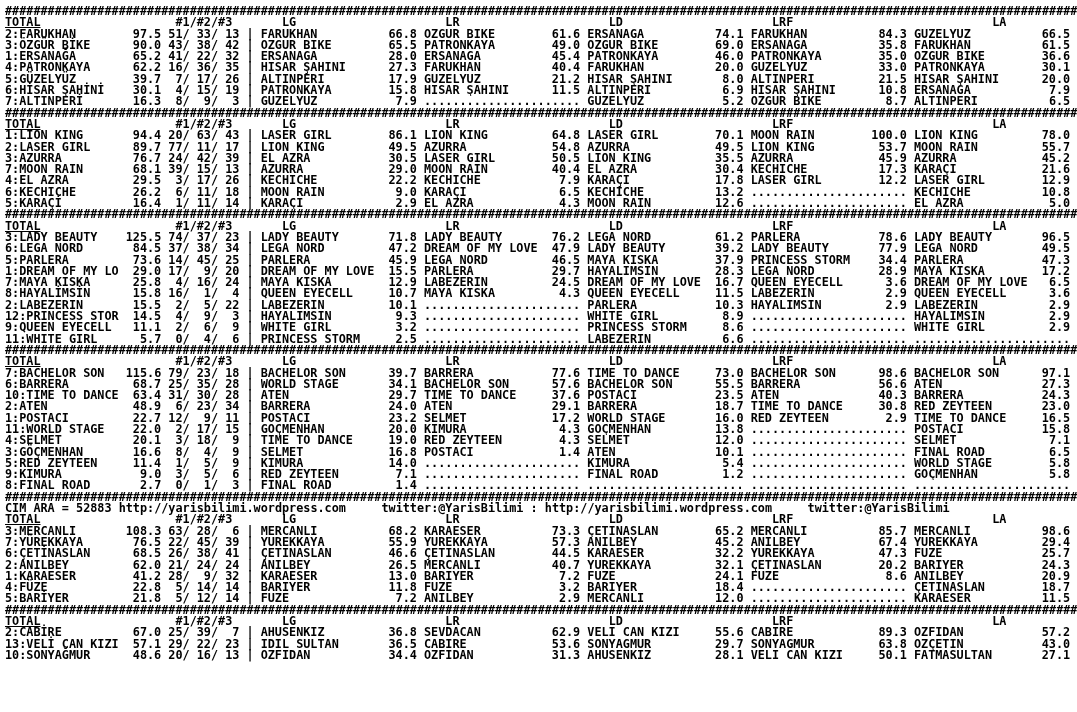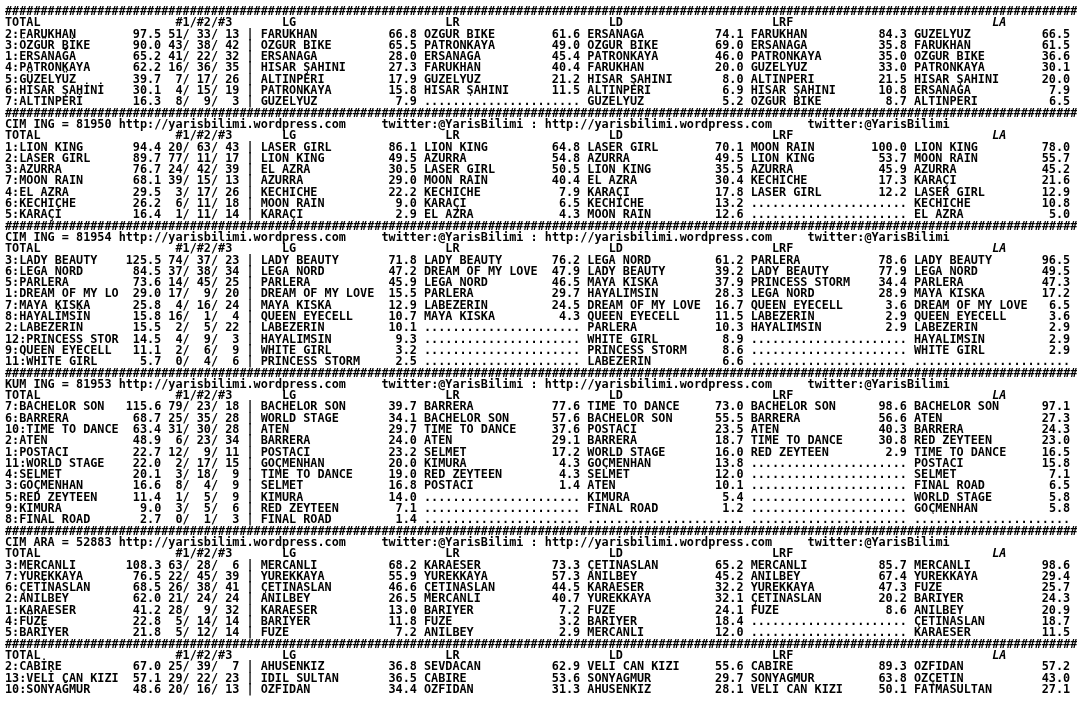--- a/index.html
+++ b/index.html
@@ -22,7 +22,7 @@
   .c-val   {width:5ch;text-align:right;}
   .c-colhdr{width:23ch;text-indent:3ch;}
   .c-colhdr-la{text-indent:11ch;font-style:italic;}
-  .c-total-hdr{width:23ch;}
+  .c-total-hdr{width:23ch;text-decoration:underline;}
 </style>
 </head>
 <body>

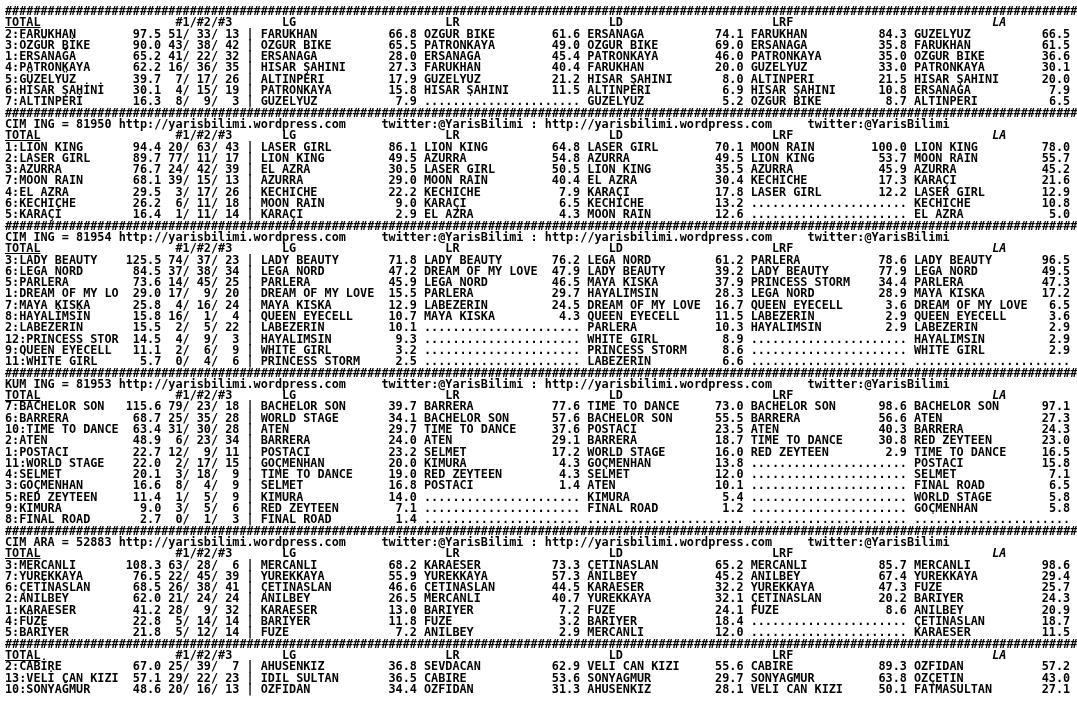--- a/index.html
+++ b/index.html
@@ -21,7 +21,7 @@
   .c-name  {width:17ch;overflow:hidden;}
   .c-val   {width:5ch;text-align:right;}
   .c-colhdr{width:23ch;text-indent:3ch;}
-  .c-colhdr-la{text-indent:11ch;font-style:italic;}
+  .c-colhdr-la{text-indent:11ch;}
   .c-total-hdr{width:23ch;text-decoration:underline;}
 </style>
 </head>

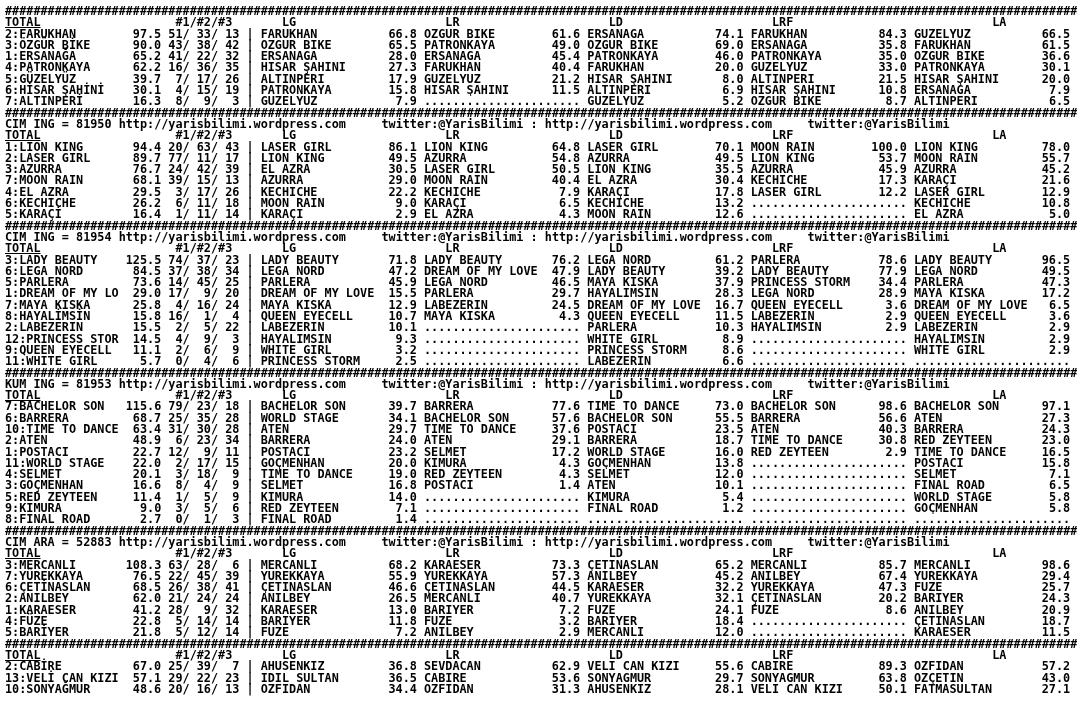--- a/index.html
+++ b/index.html
@@ -38,7 +38,6 @@
     <div class="line"><span class="c-rank">6:HİSAR ŞAHİNİ</span><span class="c-score">30.1</span><span class="c-gap"> </span><span class="c-places"> 4/ 15/ 19</span><span class="c-sep"> | </span><span class="c-name">PATRONKAYA</span><span class="c-val">15.8</span><span class="c-gap"> </span><span class="c-name">HİSAR ŞAHİNİ</span><span class="c-val">11.5</span><span class="c-gap"> </span><span class="c-name">ALTINPERİ</span><span class="c-val">6.9</span><span class="c-gap"> </span><span class="c-name">HİSAR ŞAHİNİ</span><span class="c-val">10.8</span><span class="c-gap"> </span><span class="c-name">ERSANAĞA</span><span class="c-val">7.9</span><span class="c-gap"> </span></div>
     <div class="line"><span class="c-rank">7:ALTINPERİ</span><span class="c-score">16.3</span><span class="c-gap"> </span><span class="c-places"> 8/  9/  3</span><span class="c-sep"> | </span><span class="c-name">GÜZELYÜZ</span><span class="c-val">7.9</span><span class="c-gap"> </span><span class="c-name">.................</span><span class="c-val">.....</span><span class="c-gap"> </span><span class="c-name">GÜZELYÜZ</span><span class="c-val">5.2</span><span class="c-gap"> </span><span class="c-name">ÖZGÜR BİKE</span><span class="c-val">8.7</span><span class="c-gap"> </span><span class="c-name">ALTINPERİ</span><span class="c-val">6.5</span><span class="c-gap"> </span></div>
     <div class="line"><span class="">#######################################################################################################################################################</span></div>
-    <div class="line"><span class="">CIM ING = 81950 http://yarisbilimi.wordpress.com     twitter:@YarisBilimi : http://yarisbilimi.wordpress.com     twitter:@YarisBilimi</span></div>
     <div class="line"><span class="c-total-hdr">TOTAL</span><span class="c-places hdr-places">#1/#2/#3</span><span class="c-sep">   </span><span class="c-colhdr">LG</span><span class="c-colhdr">LR</span><span class="c-colhdr">LD</span><span class="c-colhdr">LRF</span><span class="c-colhdr c-colhdr-la">LA</span></div>
     <div class="line"><span class="c-rank">1:LION KING</span><span class="c-score">94.4</span><span class="c-gap"> </span><span class="c-places">20/ 63/ 43</span><span class="c-sep"> | </span><span class="c-name">LASER GIRL</span><span class="c-val">86.1</span><span class="c-gap"> </span><span class="c-name">LION KING</span><span class="c-val">64.8</span><span class="c-gap"> </span><span class="c-name">LASER GIRL</span><span class="c-val">70.1</span><span class="c-gap"> </span><span class="c-name">MOON RAIN</span><span class="c-val">100.0</span><span class="c-gap"> </span><span class="c-name">LION KING</span><span class="c-val">78.0</span><span class="c-gap"> </span></div>
     <div class="line"><span class="c-rank">2:LASER GIRL</span><span class="c-score">89.7</span><span class="c-gap"> </span><span class="c-places">77/ 11/ 17</span><span class="c-sep"> | </span><span class="c-name">LION KING</span><span class="c-val">49.5</span><span class="c-gap"> </span><span class="c-name">AZURRA</span><span class="c-val">54.8</span><span class="c-gap"> </span><span class="c-name">AZURRA</span><span class="c-val">49.5</span><span class="c-gap"> </span><span class="c-name">LION KING</span><span class="c-val">53.7</span><span class="c-gap"> </span><span class="c-name">MOON RAIN</span><span class="c-val">55.7</span><span class="c-gap"> </span></div>

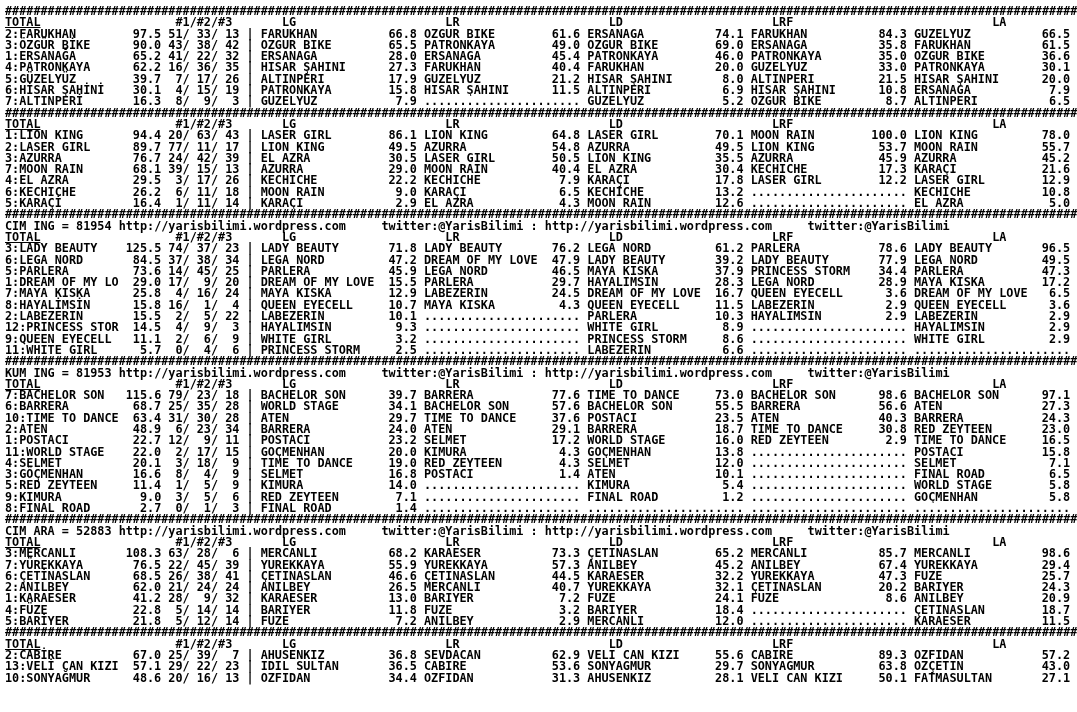--- a/index.html
+++ b/index.html
@@ -47,7 +47,6 @@
     <div class="line"><span class="c-rank">6:KECHICHE</span><span class="c-score">26.2</span><span class="c-gap"> </span><span class="c-places"> 6/ 11/ 18</span><span class="c-sep"> | </span><span class="c-name">MOON RAIN</span><span class="c-val">9.0</span><span class="c-gap"> </span><span class="c-name">KARAÇİ</span><span class="c-val">6.5</span><span class="c-gap"> </span><span class="c-name">KECHİCHE</span><span class="c-val">13.2</span><span class="c-gap"> </span><span class="c-name">.................</span><span class="c-val">.....</span><span class="c-gap"> </span><span class="c-name">KECHICHE</span><span class="c-val">10.8</span><span class="c-gap"> </span></div>
     <div class="line"><span class="c-rank">5:KARAÇİ</span><span class="c-score">16.4</span><span class="c-gap"> </span><span class="c-places"> 1/ 11/ 14</span><span class="c-sep"> | </span><span class="c-name">KARAÇİ</span><span class="c-val">2.9</span><span class="c-gap"> </span><span class="c-name">EL AZRA</span><span class="c-val">4.3</span><span class="c-gap"> </span><span class="c-name">MOON RAIN</span><span class="c-val">12.6</span><span class="c-gap"> </span><span class="c-name">.................</span><span class="c-val">.....</span><span class="c-gap"> </span><span class="c-name">EL AZRA</span><span class="c-val">5.0</span><span class="c-gap"> </span></div>
     <div class="line"><span class="">#######################################################################################################################################################</span></div>
-    <div class="line"><span class="">CIM ING = 81954 http://yarisbilimi.wordpress.com     twitter:@YarisBilimi : http://yarisbilimi.wordpress.com     twitter:@YarisBilimi</span></div>
     <div class="line"><span class="c-total-hdr">TOTAL</span><span class="c-places hdr-places">#1/#2/#3</span><span class="c-sep">   </span><span class="c-colhdr">LG</span><span class="c-colhdr">LR</span><span class="c-colhdr">LD</span><span class="c-colhdr">LRF</span><span class="c-colhdr c-colhdr-la">LA</span></div>
     <div class="line"><span class="c-rank">3:LADY BEAUTY</span><span class="c-score">125.5</span><span class="c-gap"> </span><span class="c-places">74/ 37/ 23</span><span class="c-sep"> | </span><span class="c-name">LADY BEAUTY</span><span class="c-val">71.8</span><span class="c-gap"> </span><span class="c-name">LADY BEAUTY</span><span class="c-val">76.2</span><span class="c-gap"> </span><span class="c-name">LEGA NORD</span><span class="c-val">61.2</span><span class="c-gap"> </span><span class="c-name">PARLERA</span><span class="c-val">78.6</span><span class="c-gap"> </span><span class="c-name">LADY BEAUTY</span><span class="c-val">96.5</span><span class="c-gap"> </span></div>
     <div class="line"><span class="c-rank">6:LEGA NORD</span><span class="c-score">84.5</span><span class="c-gap"> </span><span class="c-places">37/ 38/ 34</span><span class="c-sep"> | </span><span class="c-name">LEGA NORD</span><span class="c-val">47.2</span><span class="c-gap"> </span><span class="c-name">DREAM OF MY LOVE</span><span class="c-val">47.9</span><span class="c-gap"> </span><span class="c-name">LADY BEAUTY</span><span class="c-val">39.2</span><span class="c-gap"> </span><span class="c-name">LADY BEAUTY</span><span class="c-val">77.9</span><span class="c-gap"> </span><span class="c-name">LEGA NORD</span><span class="c-val">49.5</span><span class="c-gap"> </span></div>

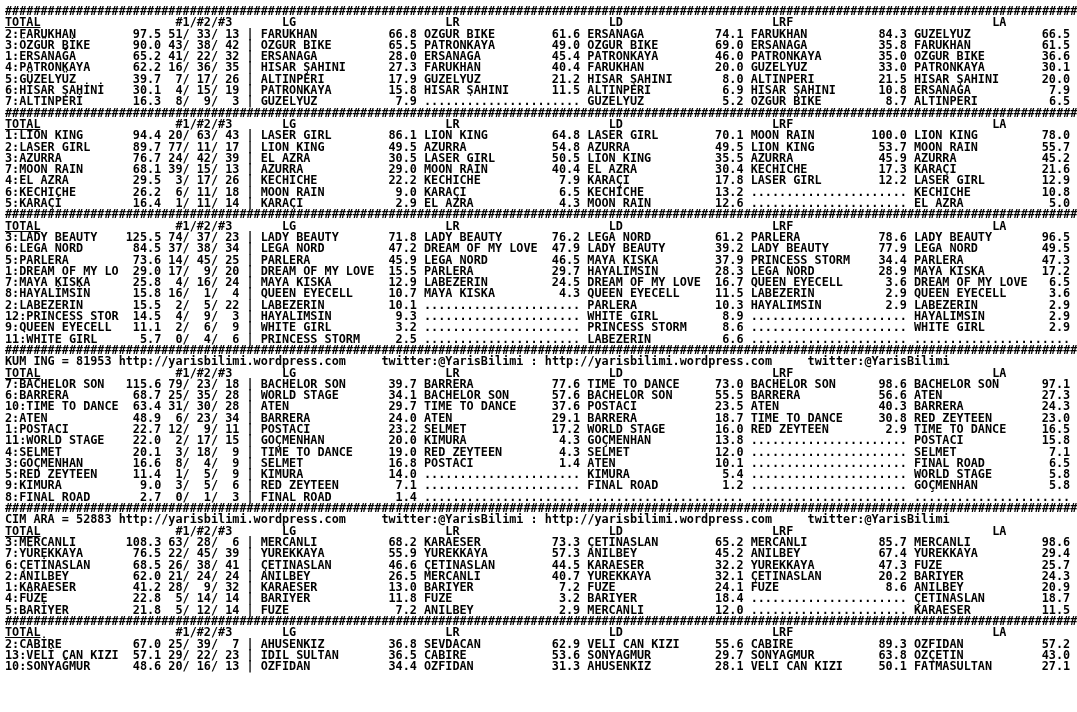--- a/index.html
+++ b/index.html
@@ -59,7 +59,6 @@
     <div class="line"><span class="c-rank">9:QUEEN EYECELL</span><span class="c-score">11.1</span><span class="c-gap"> </span><span class="c-places"> 2/  6/  9</span><span class="c-sep"> | </span><span class="c-name">WHITE GIRL</span><span class="c-val">3.2</span><span class="c-gap"> </span><span class="c-name">.................</span><span class="c-val">.....</span><span class="c-gap"> </span><span class="c-name">PRINCESS STORM</span><span class="c-val">8.6</span><span class="c-gap"> </span><span class="c-name">.................</span><span class="c-val">.....</span><span class="c-gap"> </span><span class="c-name">WHITE GIRL</span><span class="c-val">2.9</span><span class="c-gap"> </span></div>
     <div class="line"><span class="c-rank">11:WHITE GIRL</span><span class="c-score">5.7</span><span class="c-gap"> </span><span class="c-places"> 0/  4/  6</span><span class="c-sep"> | </span><span class="c-name">PRINCESS STORM</span><span class="c-val">2.5</span><span class="c-gap"> </span><span class="c-name">.................</span><span class="c-val">.....</span><span class="c-gap"> </span><span class="c-name">LABEZERIN</span><span class="c-val">6.6</span><span class="c-gap"> </span><span class="c-name">.................</span><span class="c-val">.....</span><span class="c-gap"> </span><span class="c-name">.................</span><span class="c-val">.....</span><span class="c-gap"> </span></div>
     <div class="line"><span class="">#######################################################################################################################################################</span></div>
-    <div class="line"><span class="">KUM ING = 81953 http://yarisbilimi.wordpress.com     twitter:@YarisBilimi : http://yarisbilimi.wordpress.com     twitter:@YarisBilimi</span></div>
     <div class="line"><span class="c-total-hdr">TOTAL</span><span class="c-places hdr-places">#1/#2/#3</span><span class="c-sep">   </span><span class="c-colhdr">LG</span><span class="c-colhdr">LR</span><span class="c-colhdr">LD</span><span class="c-colhdr">LRF</span><span class="c-colhdr c-colhdr-la">LA</span></div>
     <div class="line"><span class="c-rank">7:BACHELOR SON</span><span class="c-score">115.6</span><span class="c-gap"> </span><span class="c-places">79/ 23/ 18</span><span class="c-sep"> | </span><span class="c-name">BACHELOR SON</span><span class="c-val">39.7</span><span class="c-gap"> </span><span class="c-name">BARRERA</span><span class="c-val">77.6</span><span class="c-gap"> </span><span class="c-name">TIME TO DANCE</span><span class="c-val">73.0</span><span class="c-gap"> </span><span class="c-name">BACHELOR SON</span><span class="c-val">98.6</span><span class="c-gap"> </span><span class="c-name">BACHELOR SON</span><span class="c-val">97.1</span><span class="c-gap"> </span></div>
     <div class="line"><span class="c-rank">6:BARRERA</span><span class="c-score">68.7</span><span class="c-gap"> </span><span class="c-places">25/ 35/ 28</span><span class="c-sep"> | </span><span class="c-name">WORLD STAGE</span><span class="c-val">34.1</span><span class="c-gap"> </span><span class="c-name">BACHELOR SON</span><span class="c-val">57.6</span><span class="c-gap"> </span><span class="c-name">BACHELOR SON</span><span class="c-val">55.5</span><span class="c-gap"> </span><span class="c-name">BARRERA</span><span class="c-val">56.6</span><span class="c-gap"> </span><span class="c-name">ATEN</span><span class="c-val">27.3</span><span class="c-gap"> </span></div>

